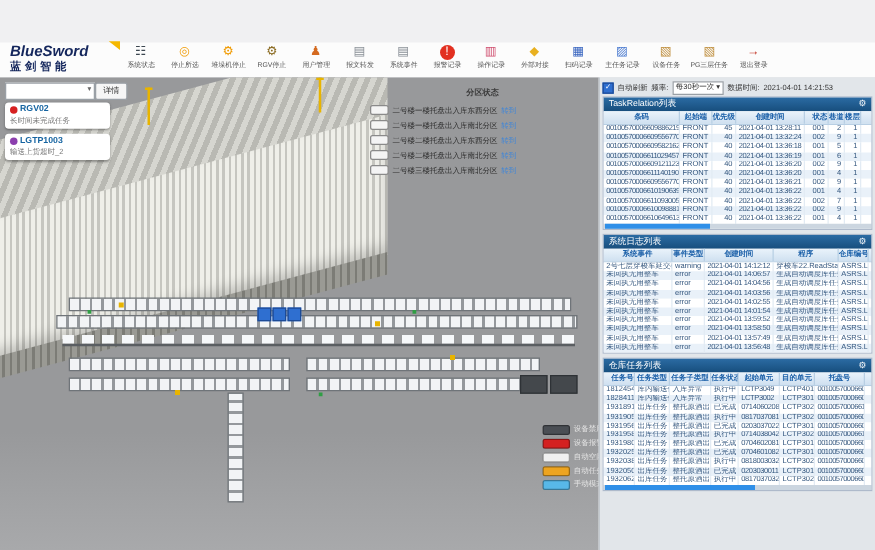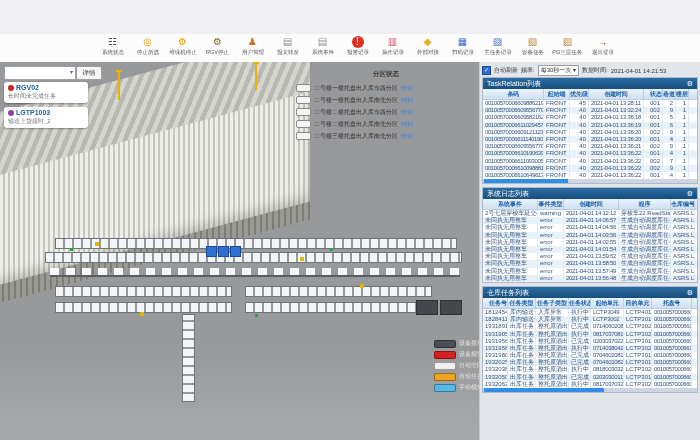--- a/index.html
+++ b/index.html
@@ -108,6 +108,10 @@
 <div class="top-strip"></div>
 
 <div class="toolbar">
+  <div class="logo">
+    <div class="en"><span>BlueSword</span><span class="wedge"></span></div>
+    <div class="cn">蓝剑智能</div>
+  </div>
   <div class="tool-items">
 
       <div class="tb-item">

